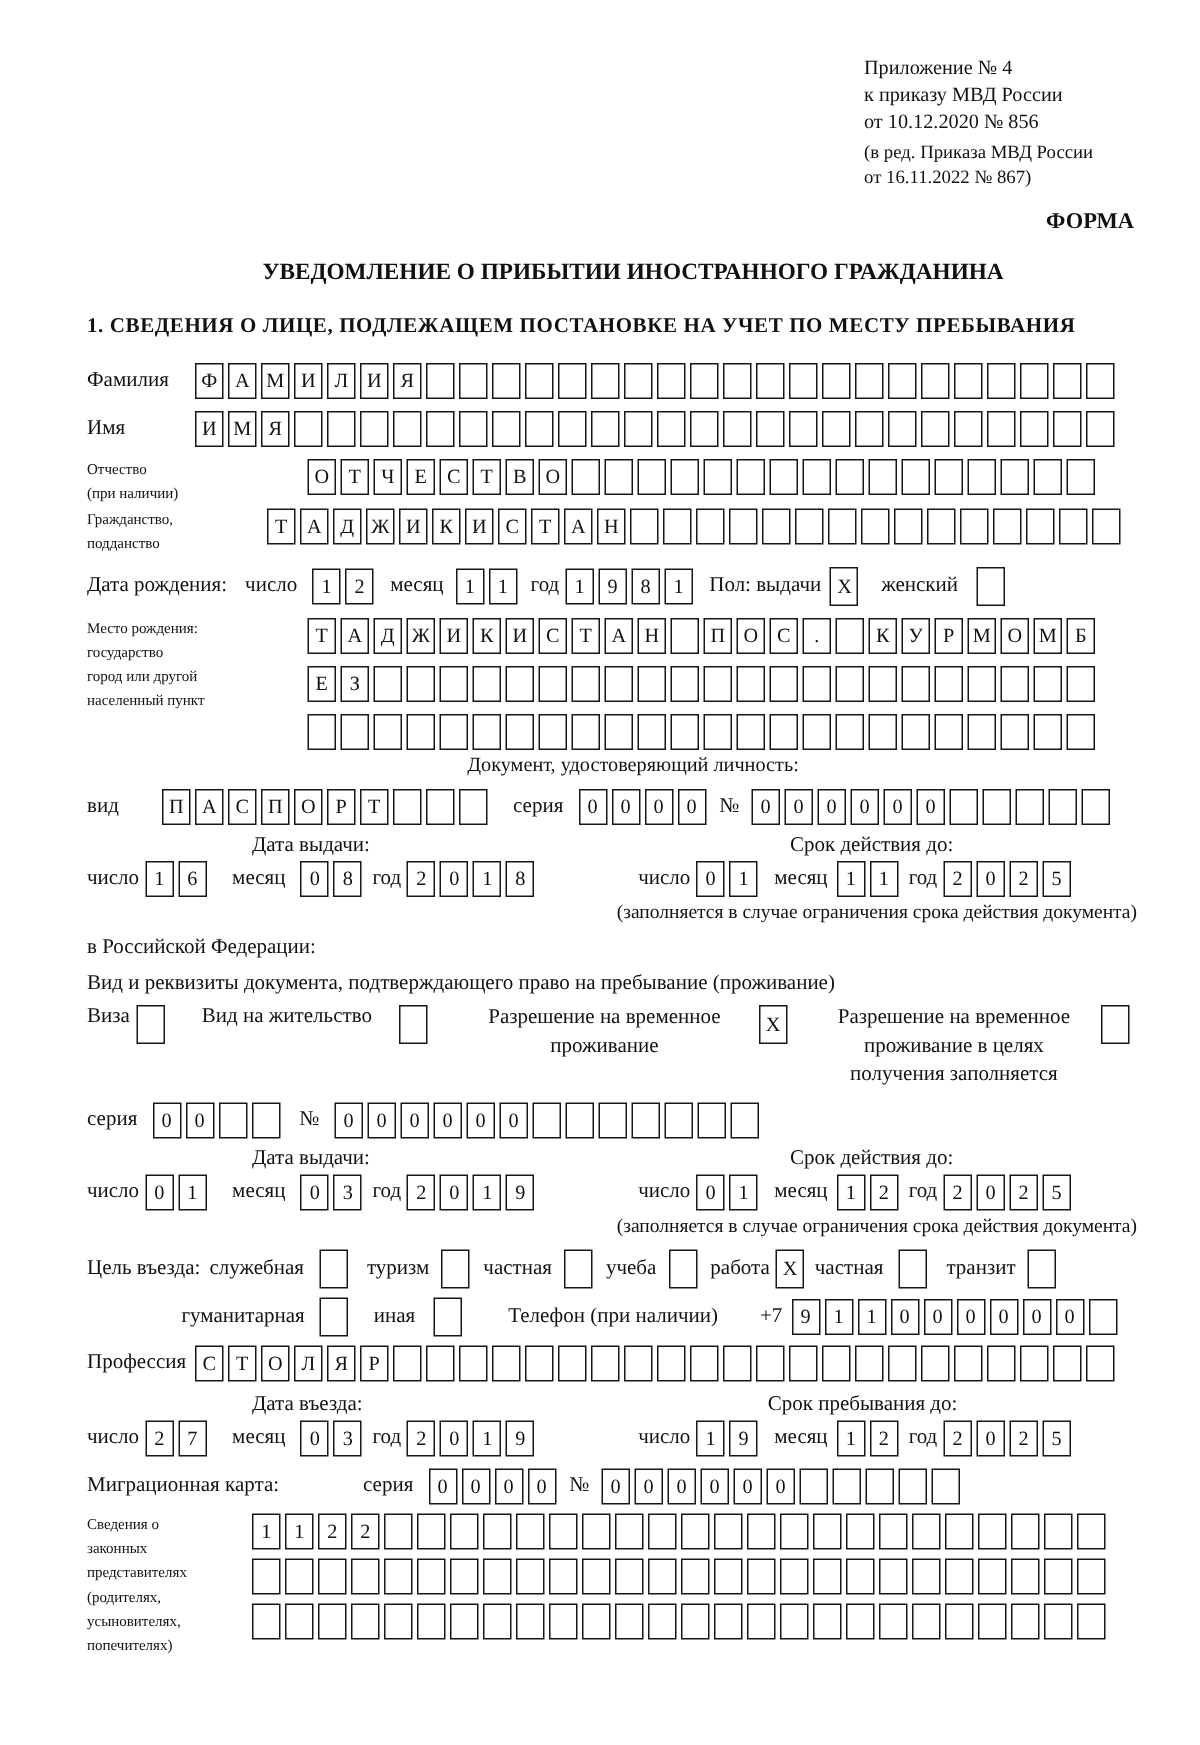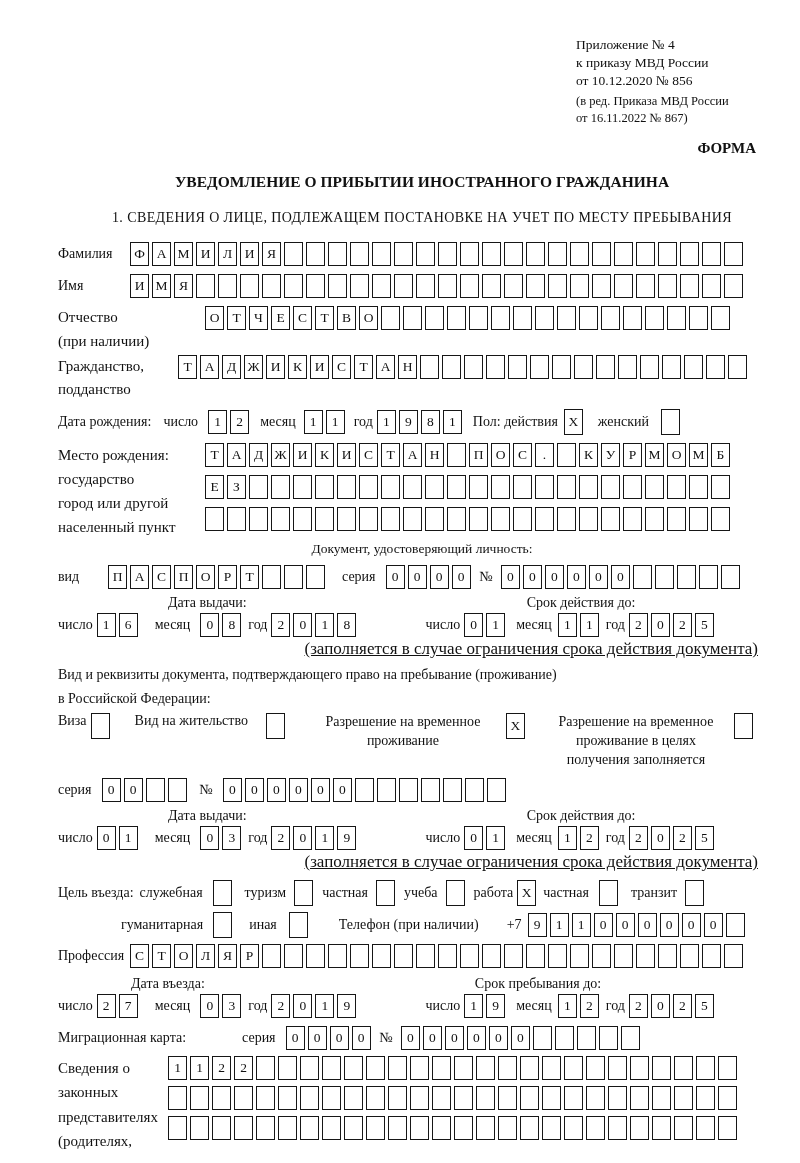--- a/index.html
+++ b/index.html
@@ -13,7 +13,7 @@
   .forma{text-align:right;margin-right:30px;margin-top:14px;font-weight:bold;font-size:15px;}
   .title{text-align:center;font-weight:bold;font-size:15.5px;line-height:1.45;margin-top:14px;}
   .t-underline{display:inline-block;width:56px;border-bottom:2px solid #3a3a3a;height:14px;margin-left:8px;}
-  .sect{font-weight:normal;font-size:14px;letter-spacing:0.4px;margin-top:17px;text-align:center;}
+  .sect{font-weight:bold;font-size:14px;letter-spacing:0.4px;margin-top:17px;}
   .row{display:flex;align-items:center;}
   .row.top{align-items:flex-start;}
   .lbl{font-size:14px;flex:none;}

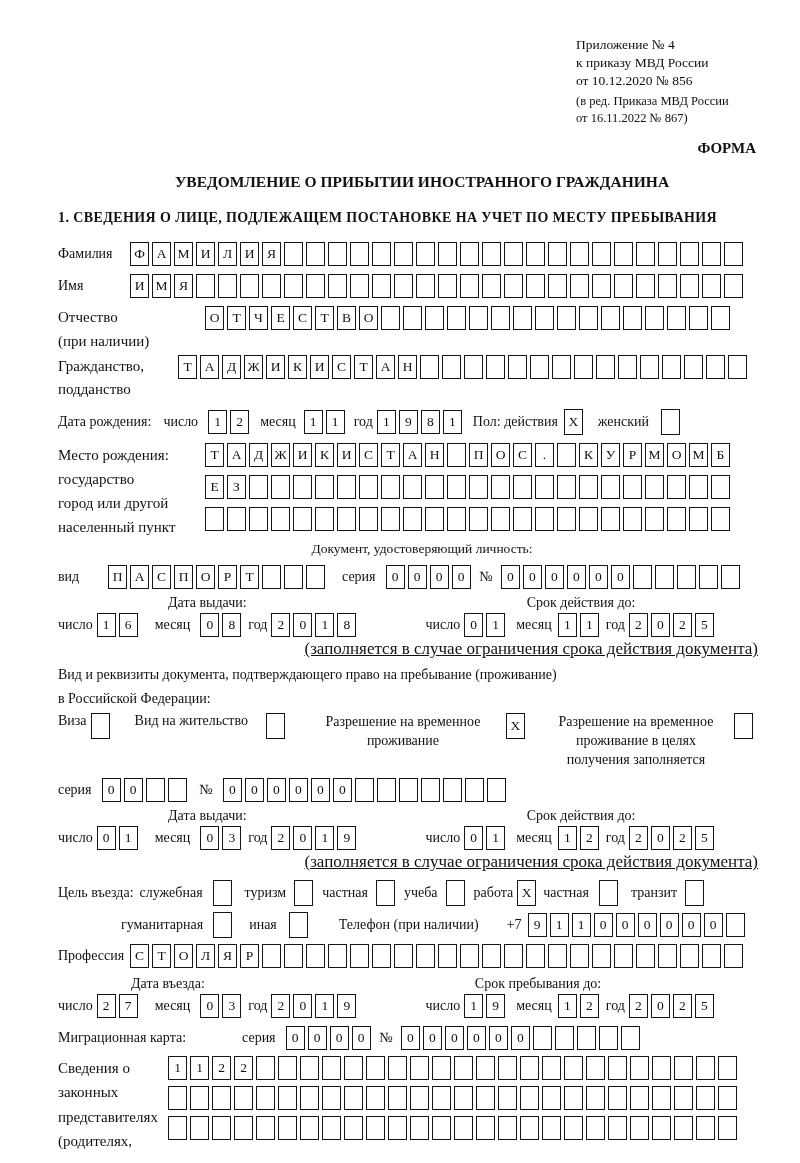--- a/index.html
+++ b/index.html
@@ -17,7 +17,7 @@
   .row{display:flex;align-items:center;}
   .row.top{align-items:flex-start;}
   .lbl{font-size:14px;flex:none;}
-  .lbl2{font-size:15px;line-height:1.55;flex:none;}
+  .lbl2{font-size:10px;line-height:1.55;flex:none;}
   .cells{display:flex;flex:none;}
   .cell{
     width:17px;height:22px;border:1.5px solid #161616;margin-right:3px;flex:none;

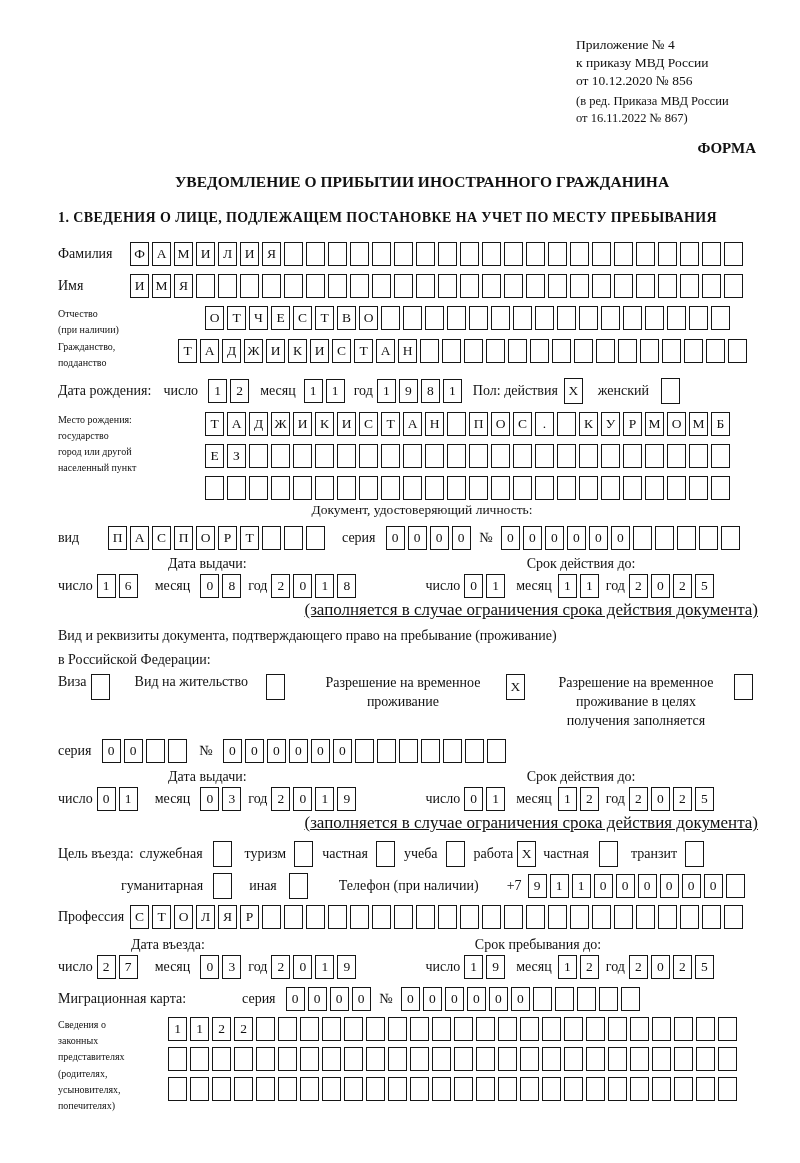--- a/index.html
+++ b/index.html
@@ -211,7 +211,7 @@
         <span class="cell">8</span>
         <span class="cell">1</span>
       </span>
-    <span class="lbl" style="margin-left:8px">Пол: действия</span>
+    <span class="lbl" style="margin-left:8px">Пол: выдачи</span>
     <span class="cells cb" style="margin-left:6px">
         <span class="cell">X</span>
       </span>

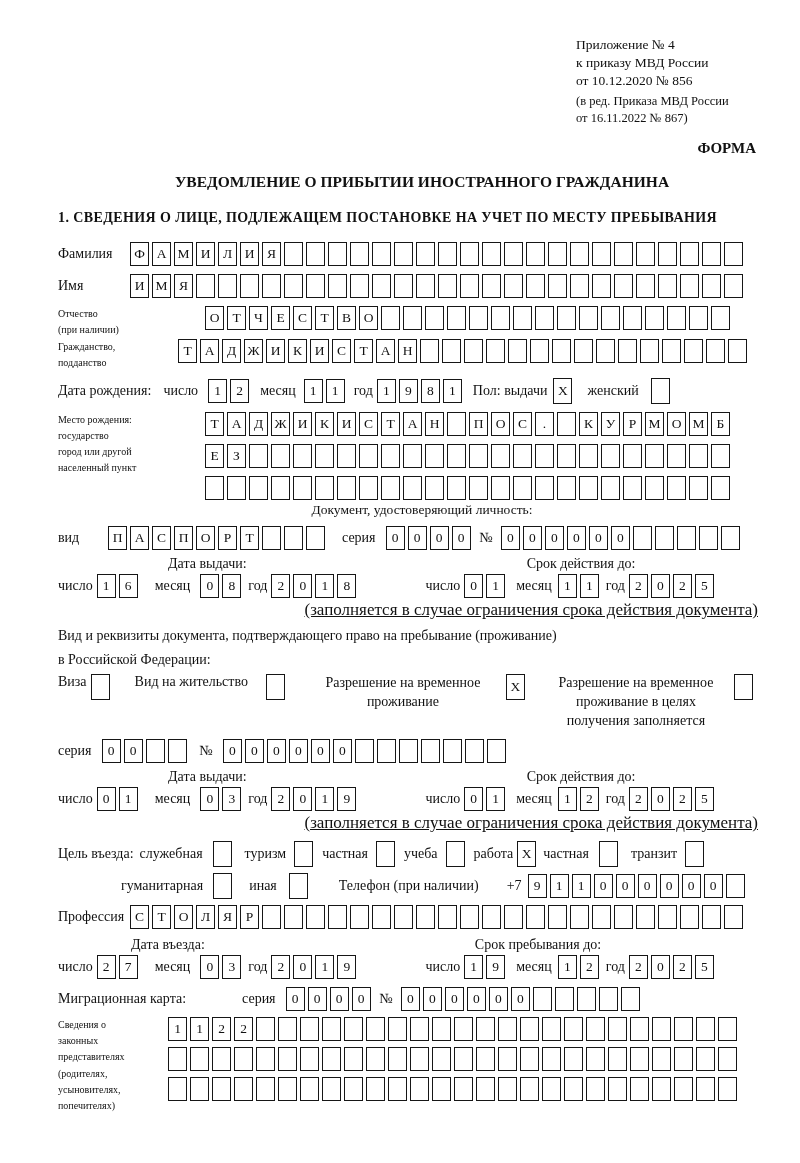--- a/index.html
+++ b/index.html
@@ -26,7 +26,7 @@
   }
   .cb .cell{height:24px;}
   .dhead{font-size:14px;}
-  .note{font-size:17px;text-decoration:underline;}
+  .note{font-size:13px;}
   .bold{font-weight:normal;}
   .center{text-align:center;}
   .mt2{margin-top:2px}.mt4{margin-top:8px}.mt6{margin-top:6px}.mt8{margin-top:8px}.mt16{margin-top:16px}

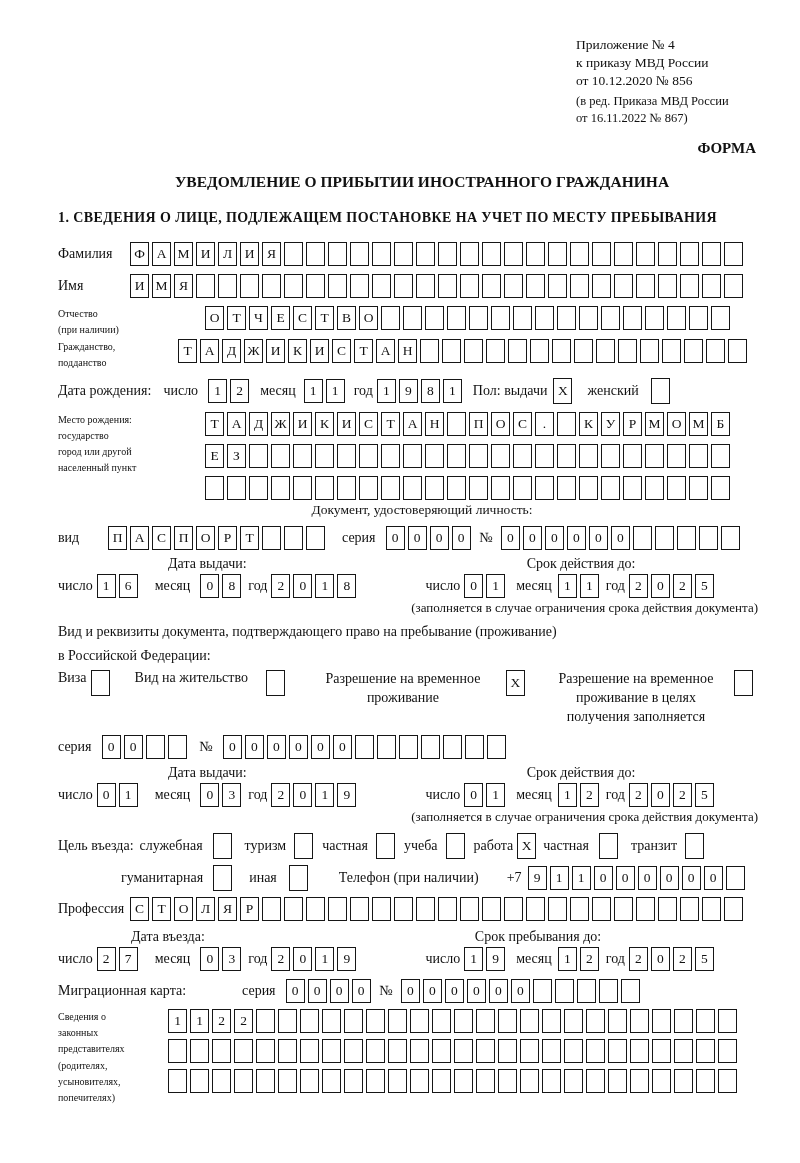--- a/index.html
+++ b/index.html
@@ -391,8 +391,8 @@
   </div>
   <div class="note" style="text-align:right;margin-right:28px;margin-top:2px">(заполняется в случае ограничения срока действия документа)</div>
 
+  <div class="optline mt4">в Российской Федерации:</div>
   <div class="optline mt8">Вид и реквизиты документа, подтверждающего право на пребывание (проживание)</div>
-  <div class="optline mt4">в Российской Федерации:</div>
 
   <div class="row top mt6">
     <span class="lbl">Виза</span>

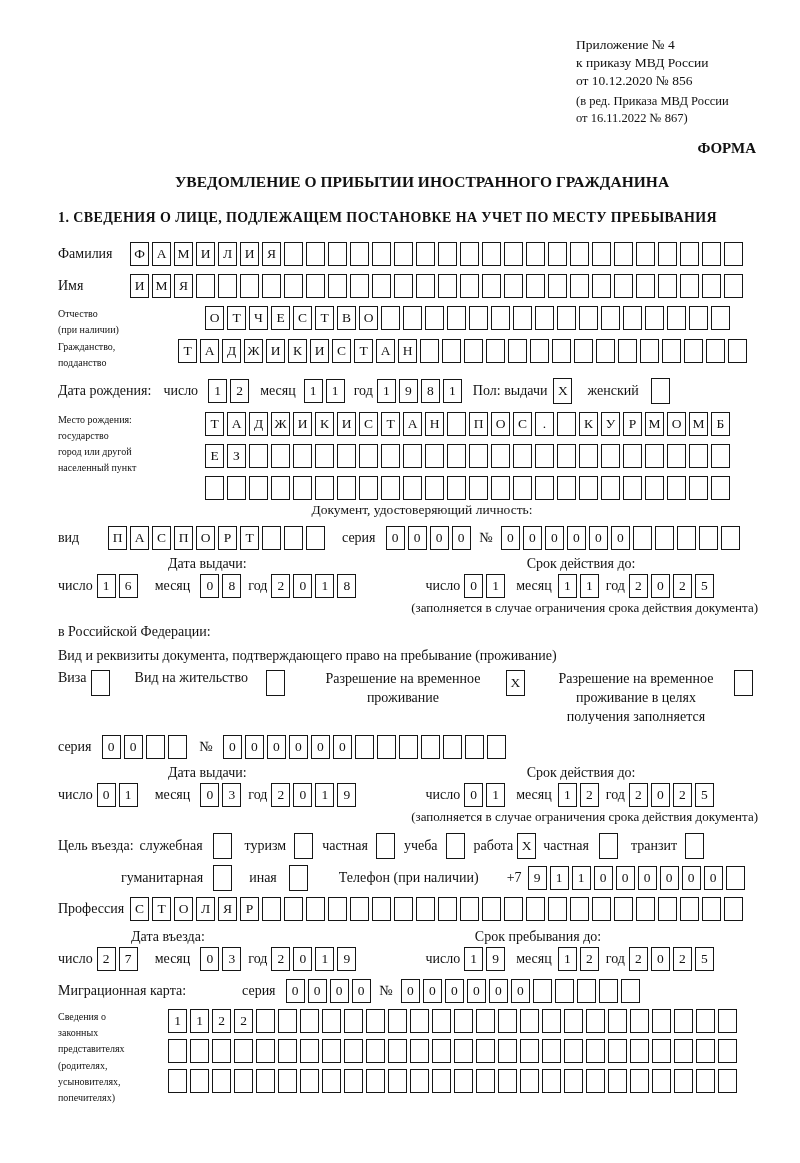--- a/index.html
+++ b/index.html
@@ -580,7 +580,7 @@
   </div>
 
   <div class="row mt8">
-    <span class="dhead" style="margin-left:73px">Дата въезда:</span>
+    <span class="dhead" style="margin-left:110px">Дата въезда:</span>
     <span class="dhead" style="margin-left:270px">Срок пребывания до:</span>
   </div>
   <div class="row mt2">

